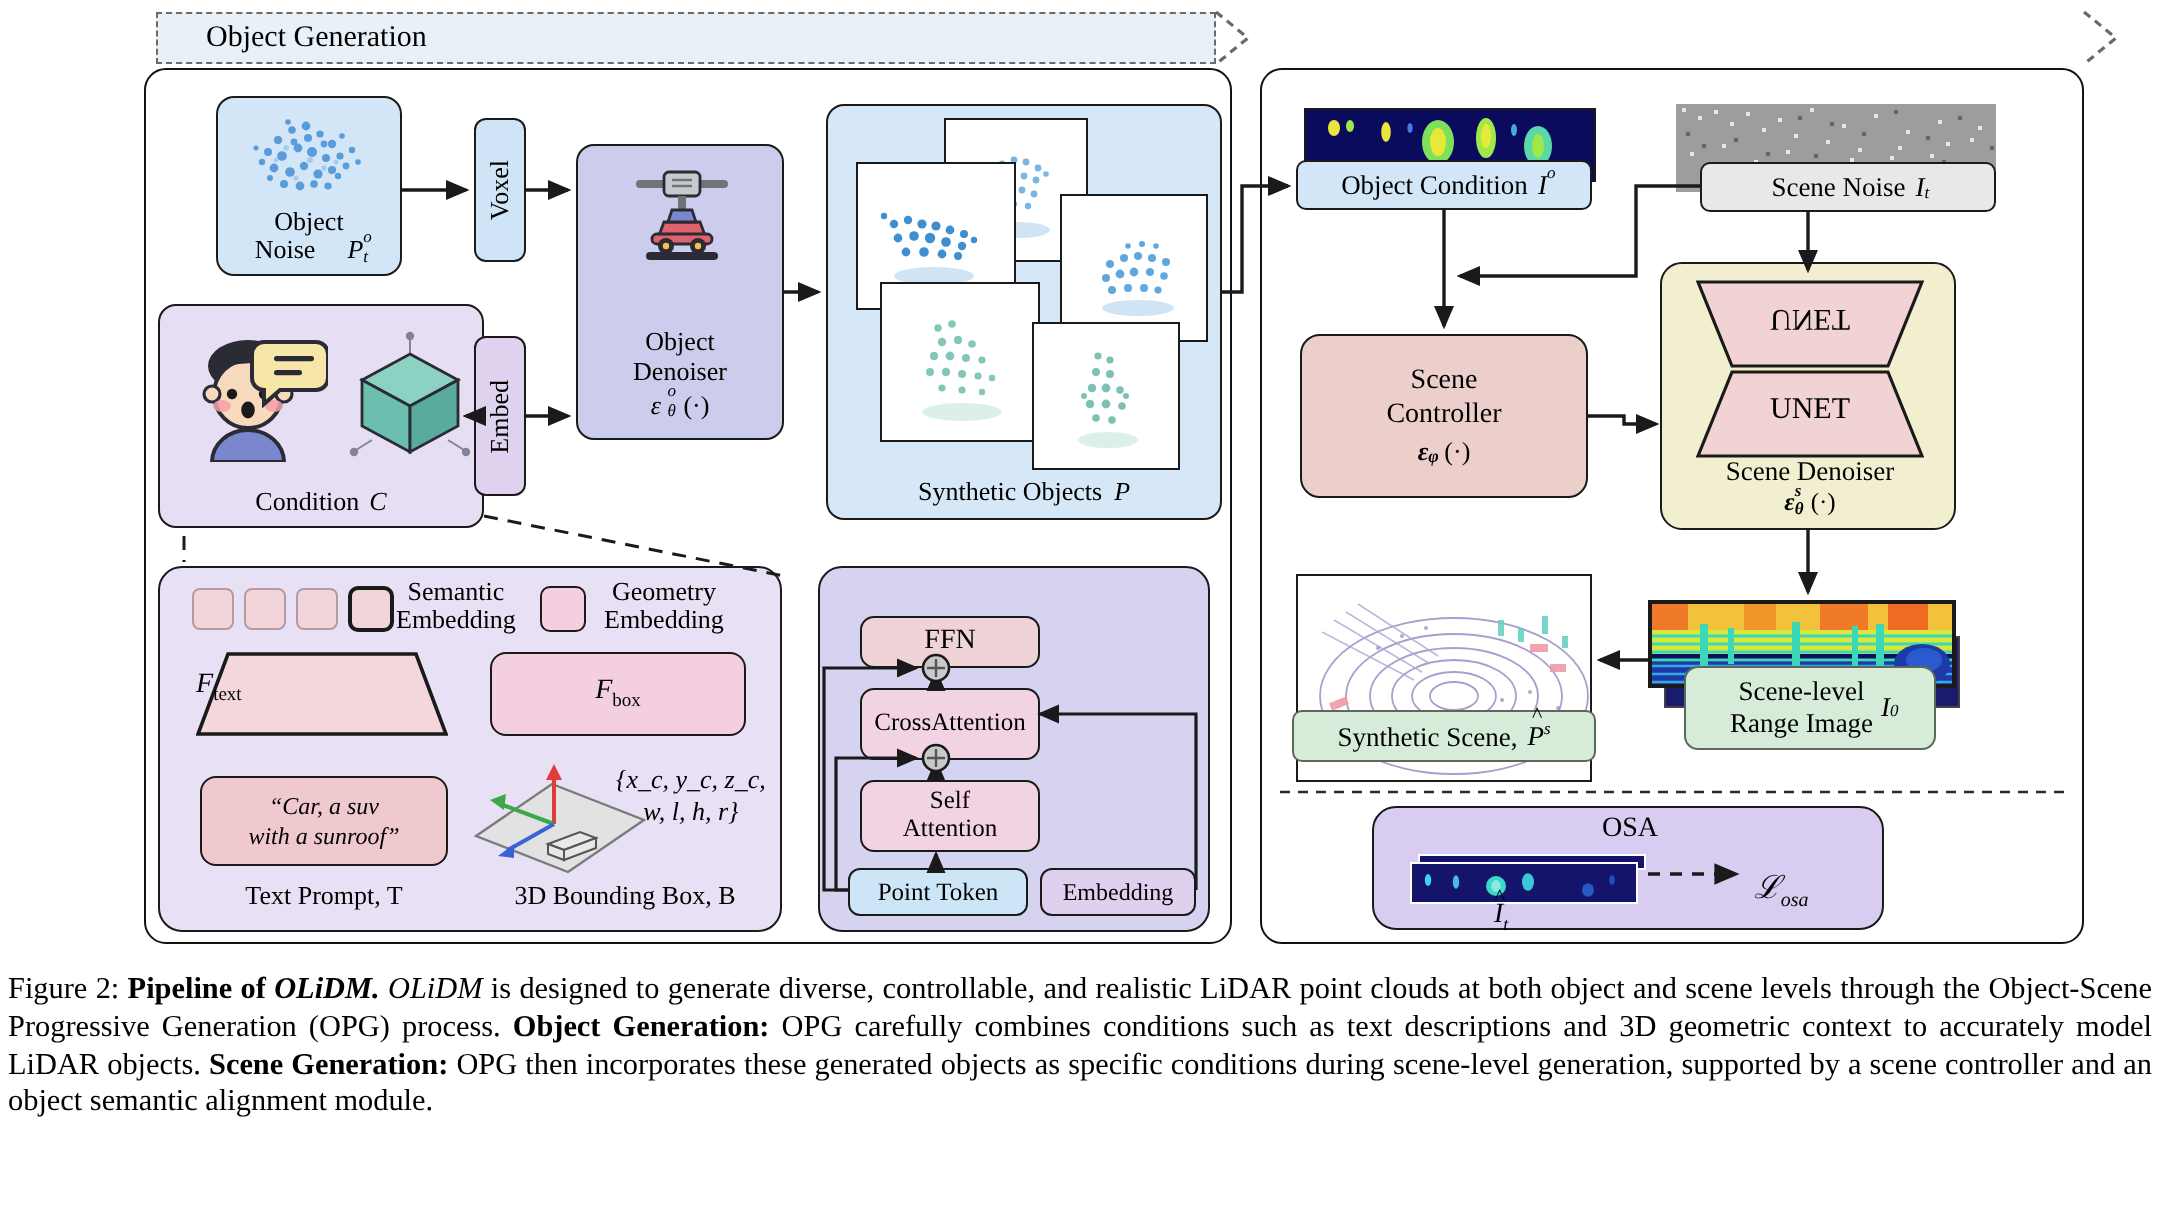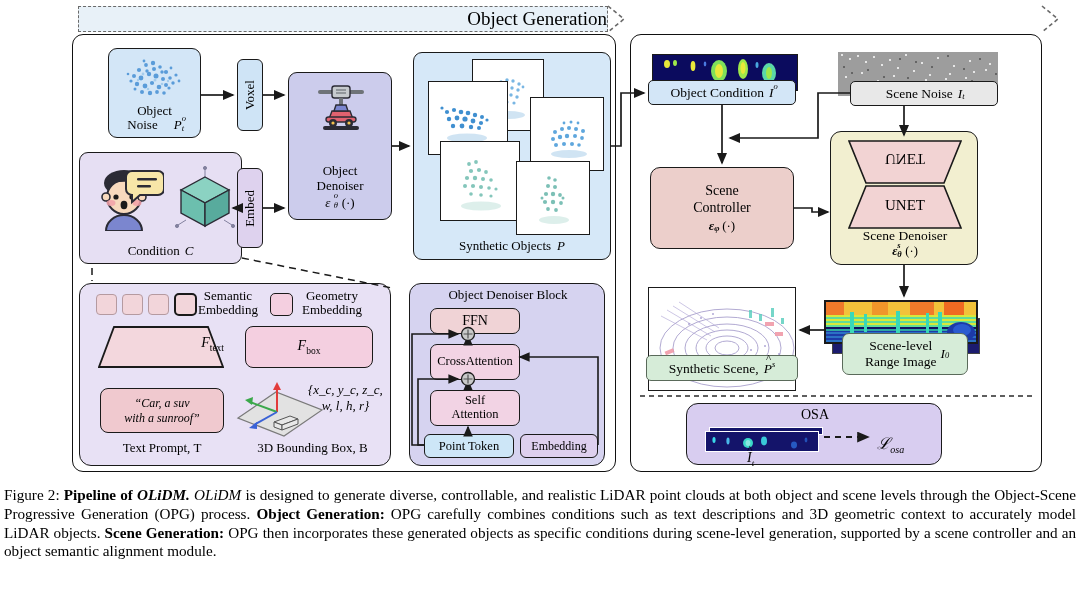--- a/index.html
+++ b/index.html
@@ -18,8 +18,8 @@
 
   
   .banner{position:absolute;height:26px;border:1.6px dashed #6a6a6a;
-          display:flex;align-items:center;justify-content:flex-end;
-          font-size:19px;box-sizing:border-box;}
+          display:flex;align-items:center;justify-content:flex-start;
+          font-size:15px;box-sizing:border-box;padding-left:24px;}
   .banner .bt{position:relative;z-index:3;}
 
   

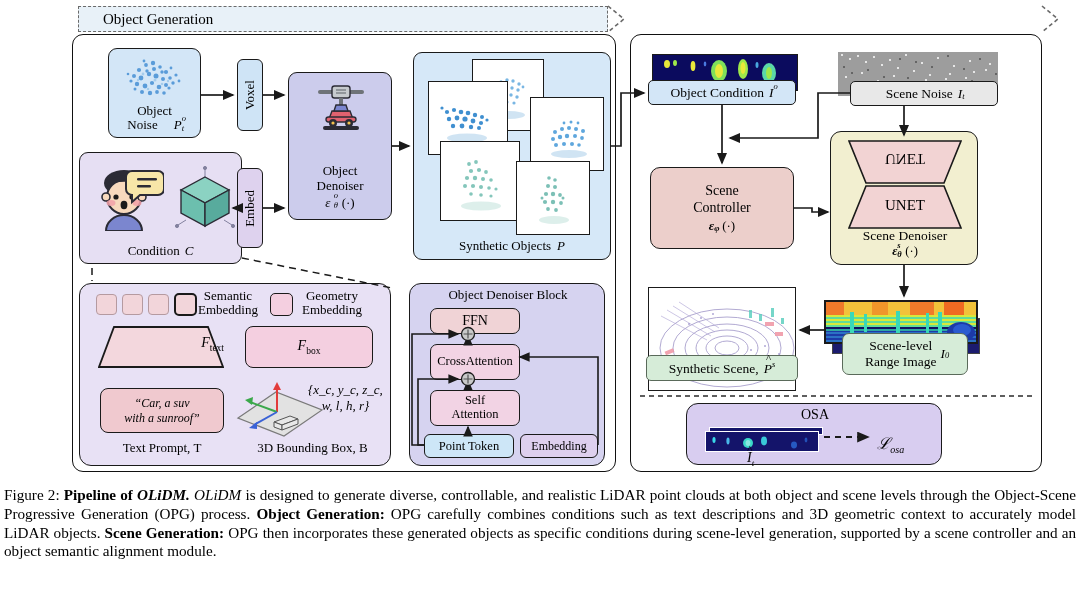--- a/index.html
+++ b/index.html
@@ -389,9 +389,6 @@
   </div>
 
   <div class="box abs" style="left:409px;top:283px;width:196px;height:183px;background:#d6d3f0;border-radius:12px;display:block;">
-    <div class="abs lbl" style="left:0;top:4px;width:196px;text-align:center;">
-      <span>Object Denoiser Block</span>
-    </div>
     <div class="box abs" style="left:20px;top:24px;width:90px;height:26px;background:#f0d3d6;border-radius:7px;font-size:14px;">
       <span>FFN</span>
     </div>

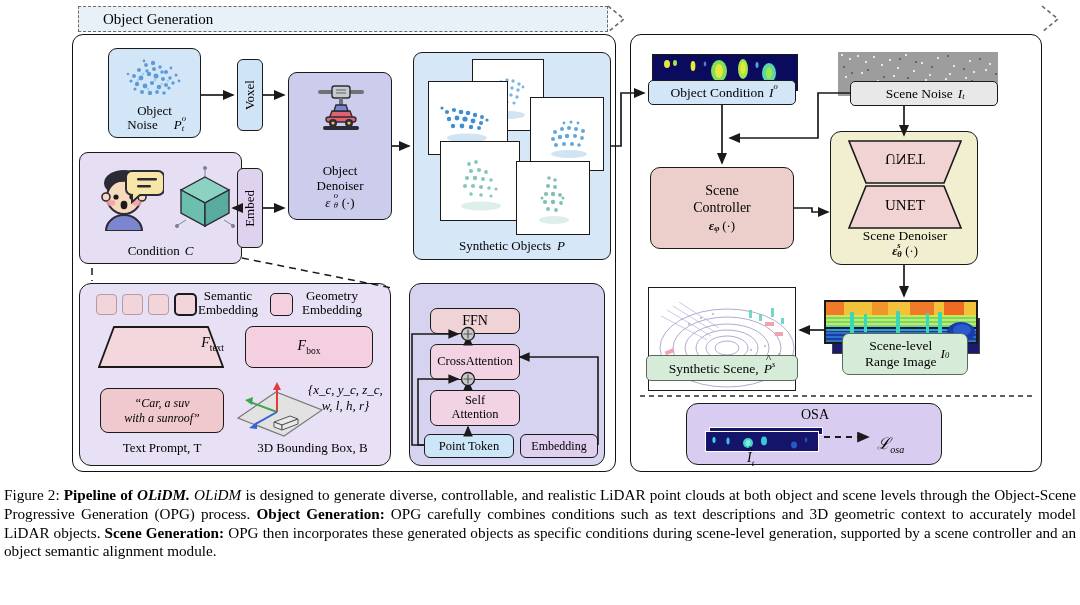--- a/index.html
+++ b/index.html
@@ -346,7 +346,7 @@
       <svg viewBox="0 0 126 42" width="126" height="42" preserveAspectRatio="none">
         <polygon points="16,1 110,1 125,41 1,41" fill="#f3d7dd" stroke="#1a1a1a" stroke-width="1.8"></polygon>
       </svg>
-      <div class="abs" style="left:0;top:9px;width:126px;text-align:right;font-size:14px;">
+      <div class="abs" style="left:0;top:9px;width:126px;text-align:left;font-size:14px;">
         <span style="font-style:italic;">F</span><span style="font-size:9.5px;vertical-align:sub;">text</span>
       </div>
     </div>

